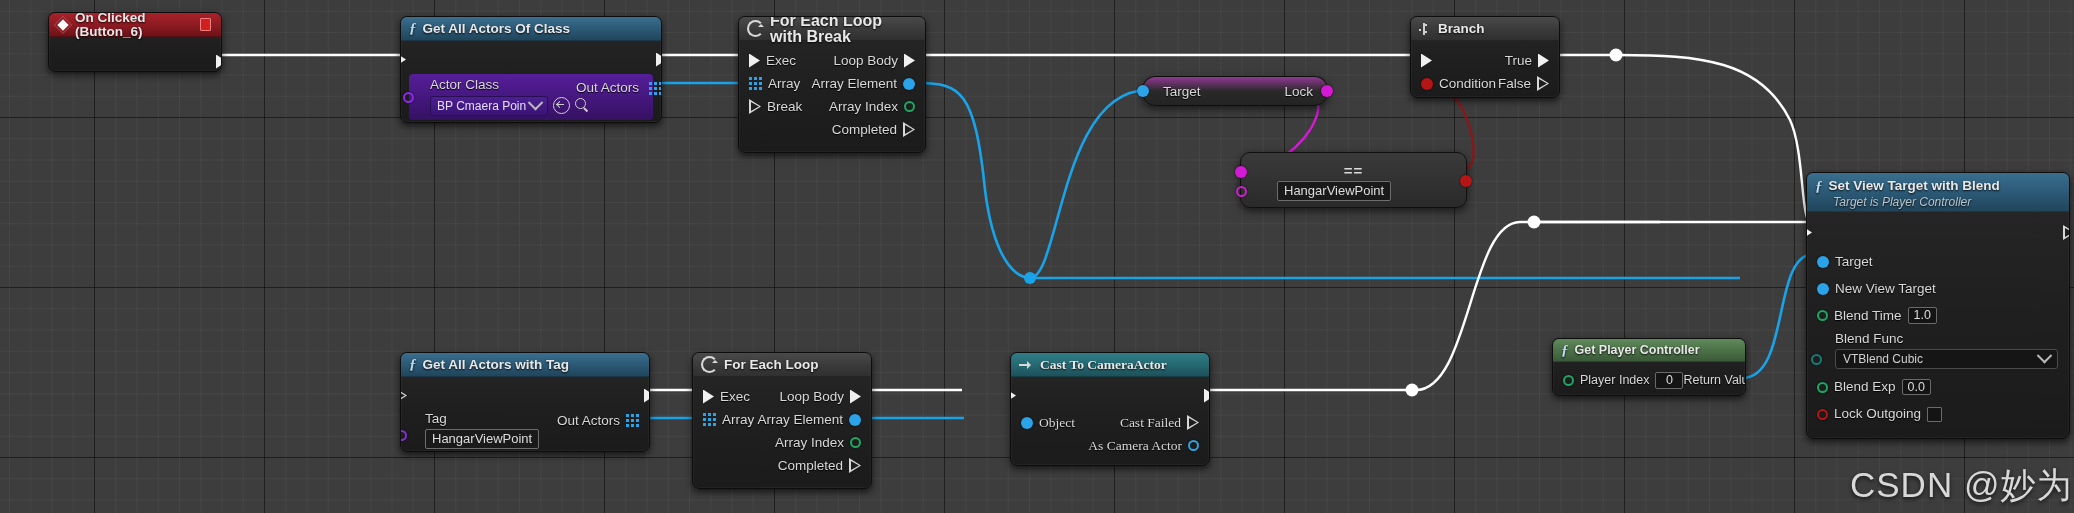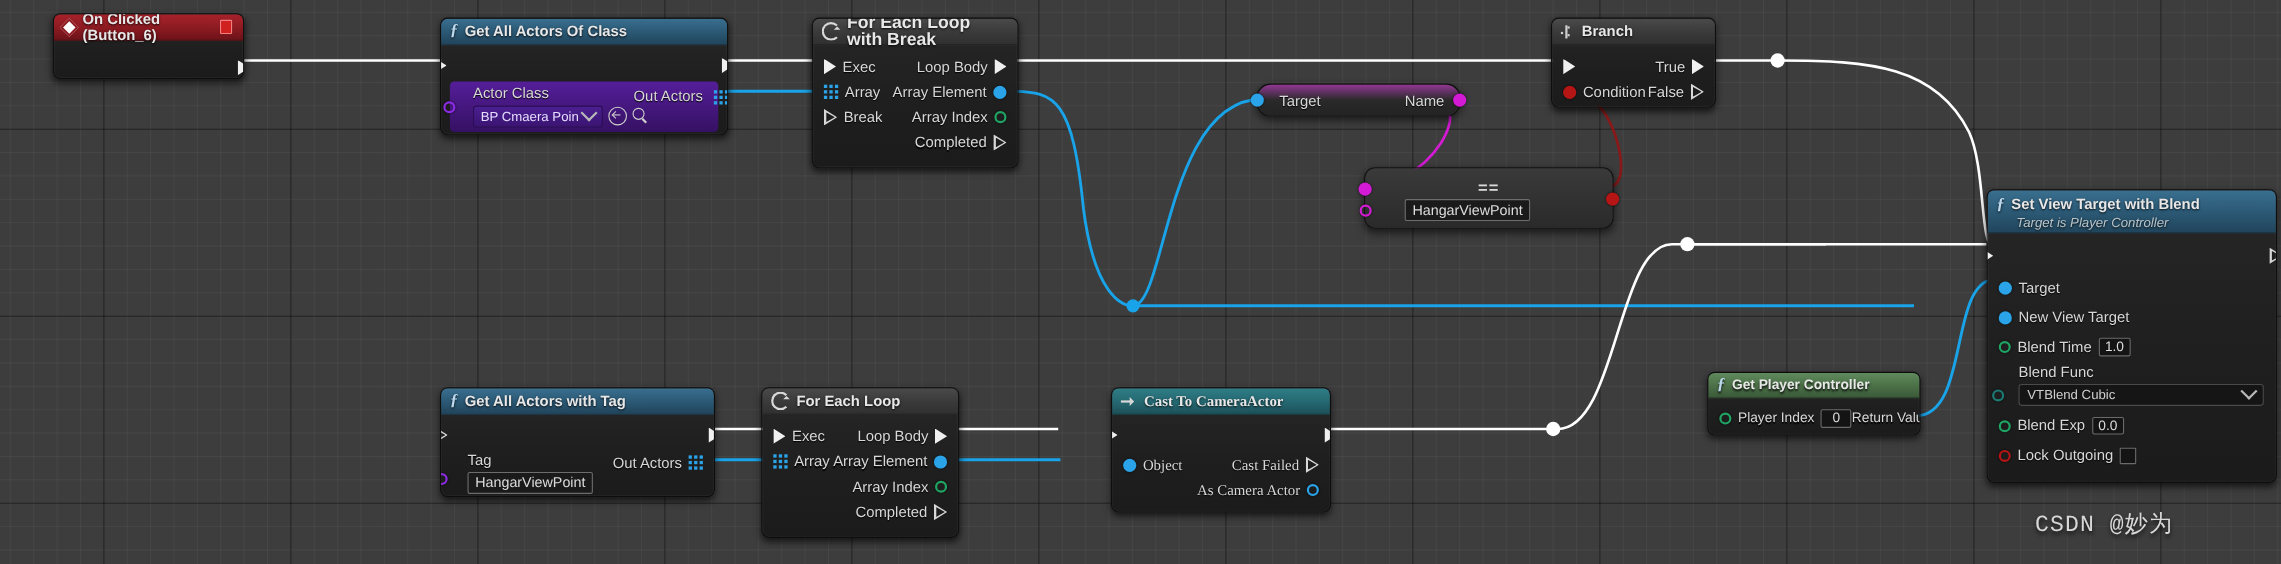--- a/index.html
+++ b/index.html
@@ -295,7 +295,7 @@
   <div class="getter" style="left:1142px;top:76px;width:156px;height:28px;">
     <span class="pin dot obj" style="position:absolute;left:-6px;"></span>
     <span class="plabel" style="margin-left:6px;position:relative;">Target</span>
-    <span class="plabel" style="position:relative;">Name</span>
+    <span class="plabel" style="position:relative;">Lock</span>
     <span class="pin dot name" style="position:absolute;right:-6px;"></span>
   </div>
 

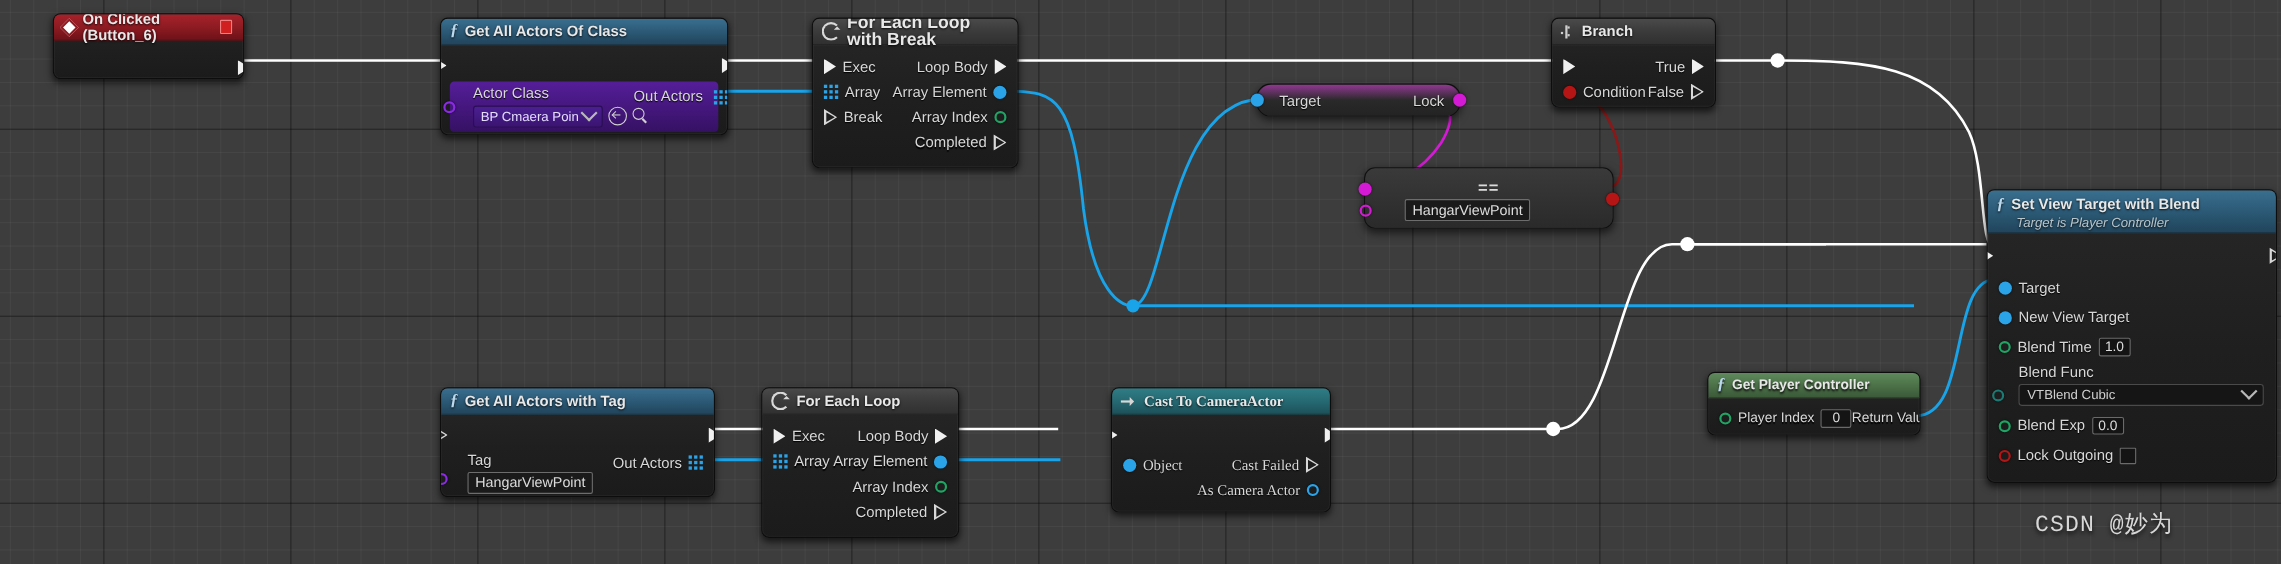--- a/index.html
+++ b/index.html
@@ -144,8 +144,8 @@
   .getter:before{content:"";position:absolute;left:0;right:0;top:0;height:50%;border-radius:13px 13px 0 0;
     background:linear-gradient(to bottom,rgba(224,60,224,.55),rgba(224,60,224,0));}
 
-  .watermark{position:absolute;color:#d8d8d8;font-size:21px;letter-spacing:1px;
-    text-shadow:0 2px 4px rgba(0,0,0,.7);font-family:Liberation Mono, monospace;}
+  .watermark{position:absolute;color:#d8d8d8;font-size:35px;letter-spacing:1px;
+    text-shadow:0 2px 4px rgba(0,0,0,.7);font-family:Liberation Sans, sans-serif;}
 </style>
 </head>
 <body>

